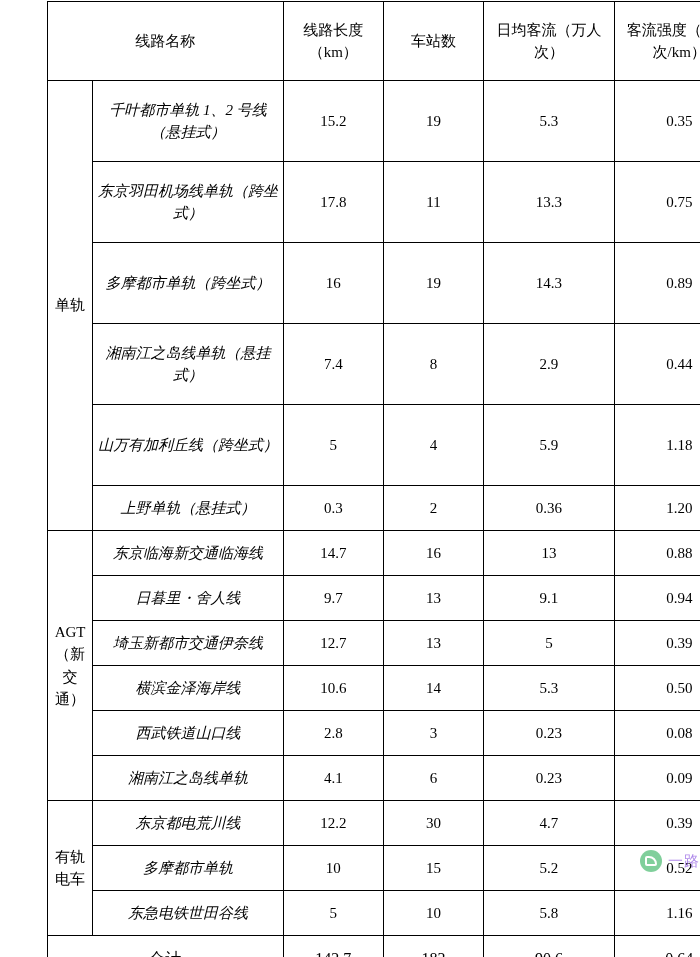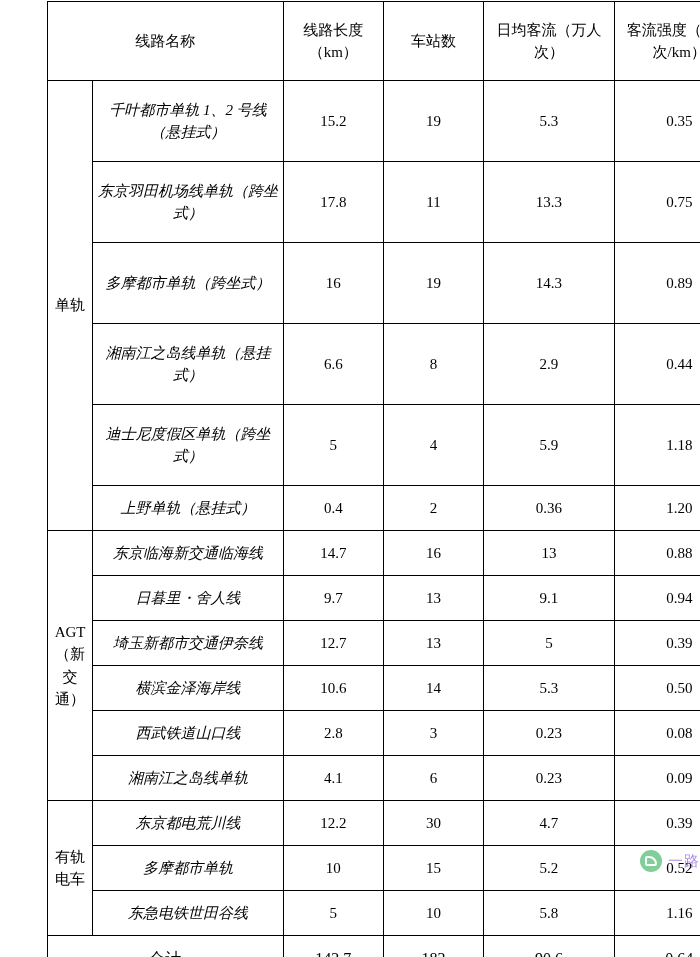--- a/index.html
+++ b/index.html
@@ -154,7 +154,7 @@
       </tr>
       <tr class="tall">
         <td class="name-cell">湘南江之岛线单轨（悬挂式）</td>
-        <td>6.6</td>
+        <td>7.4</td>
         <td>8</td>
         <td>2.9</td>
         <td>0.44</td>

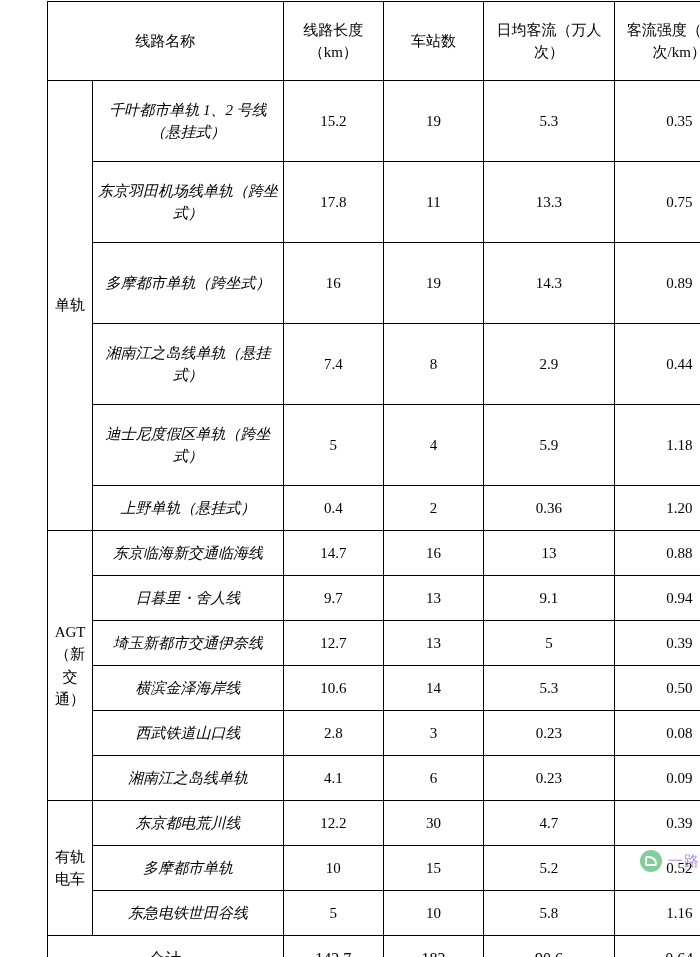--- a/index.html
+++ b/index.html
@@ -160,7 +160,7 @@
         <td>0.44</td>
       </tr>
       <tr class="tall">
-        <td class="name-cell">迪士尼度假区单轨（跨坐式）</td>
+        <td class="name-cell">山万有加利丘线（跨坐式）</td>
         <td>5</td>
         <td>4</td>
         <td>5.9</td>

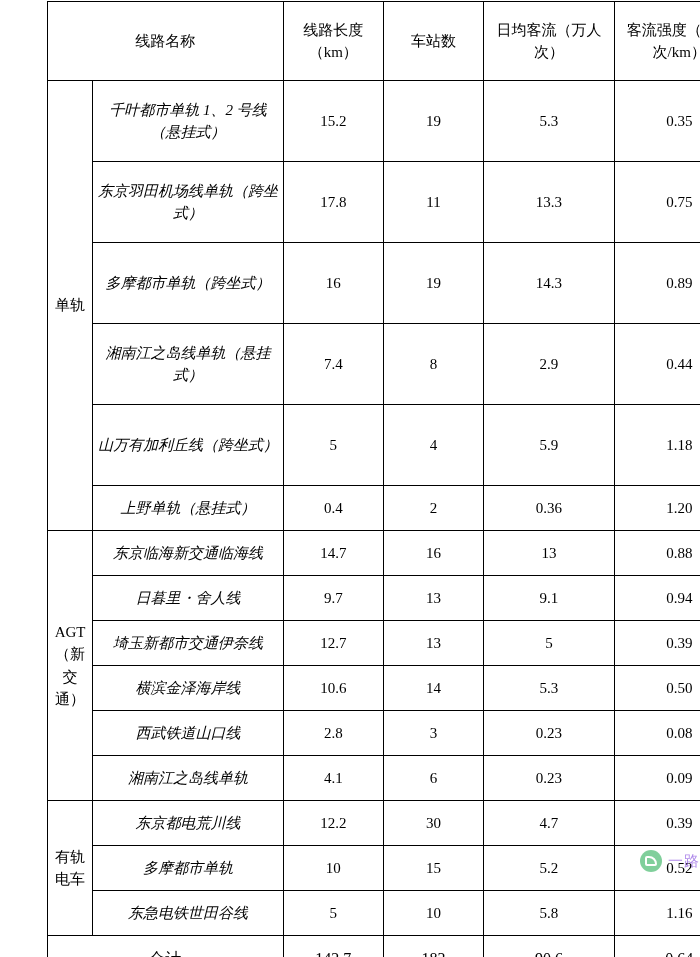--- a/index.html
+++ b/index.html
@@ -168,7 +168,7 @@
       </tr>
       <tr class="short">
         <td class="name-cell">上野单轨（悬挂式）</td>
-        <td>0.4</td>
+        <td>0.3</td>
         <td>2</td>
         <td>0.36</td>
         <td>1.20</td>

